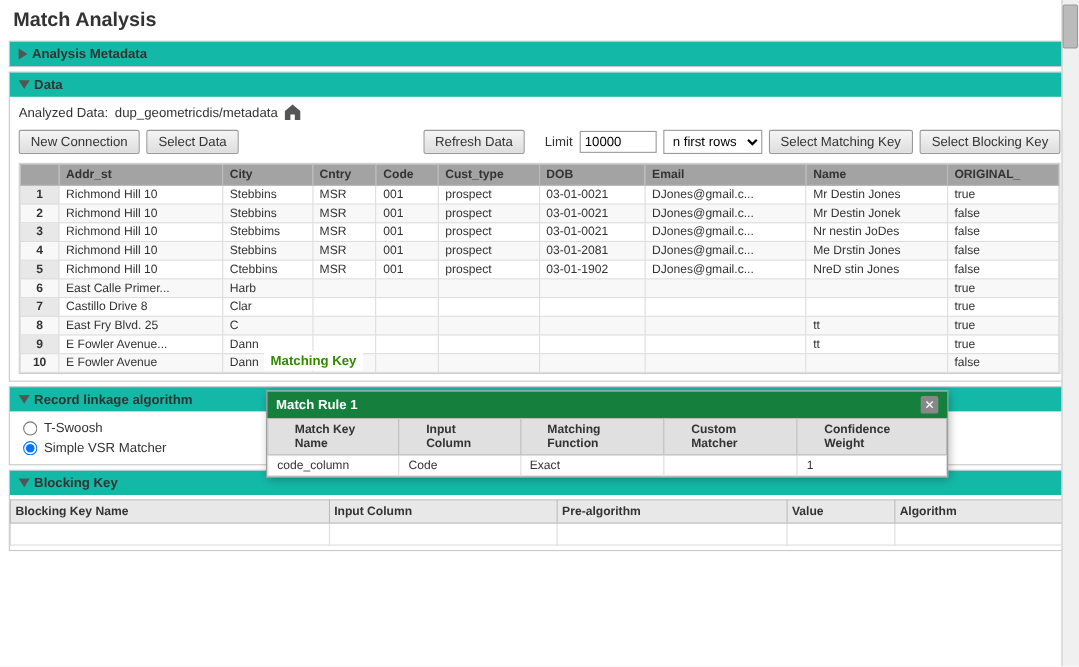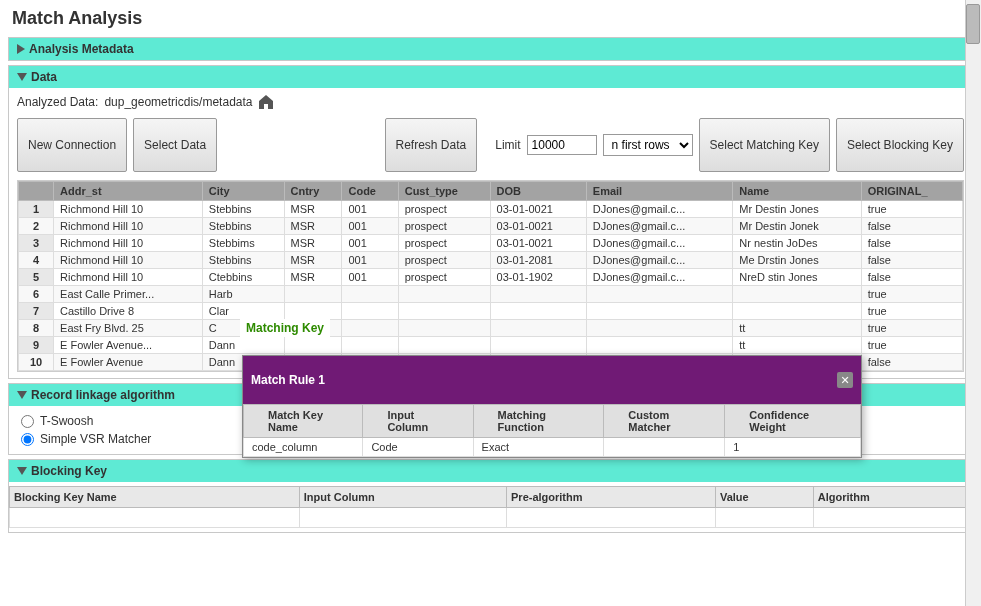--- a/index.html
+++ b/index.html
@@ -38,7 +38,7 @@
     }
 
     .section-header {
-      background: #5eead4;
+      background: #14b8a6;
       padding: 4px 8px;
       font-weight: bold;
       font-size: 12px;

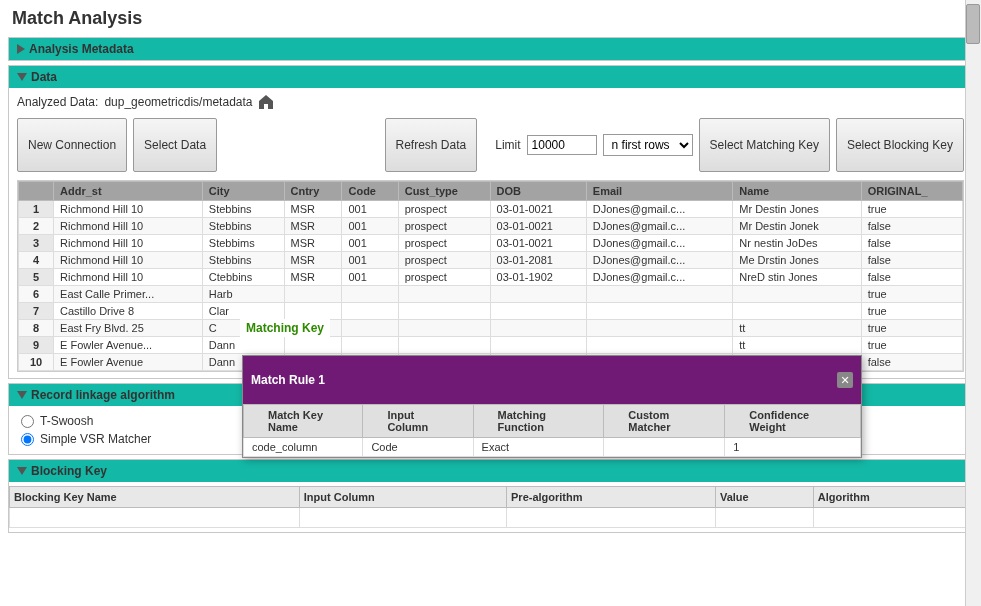--- a/index.html
+++ b/index.html
@@ -92,7 +92,7 @@
     }
 
     .btn {
-      padding: 19px 10px;
+      padding: 3px 10px;
       border: 1px solid #999;
       background: linear-gradient(to bottom, #f5f5f5, #ddd);
       cursor: pointer;

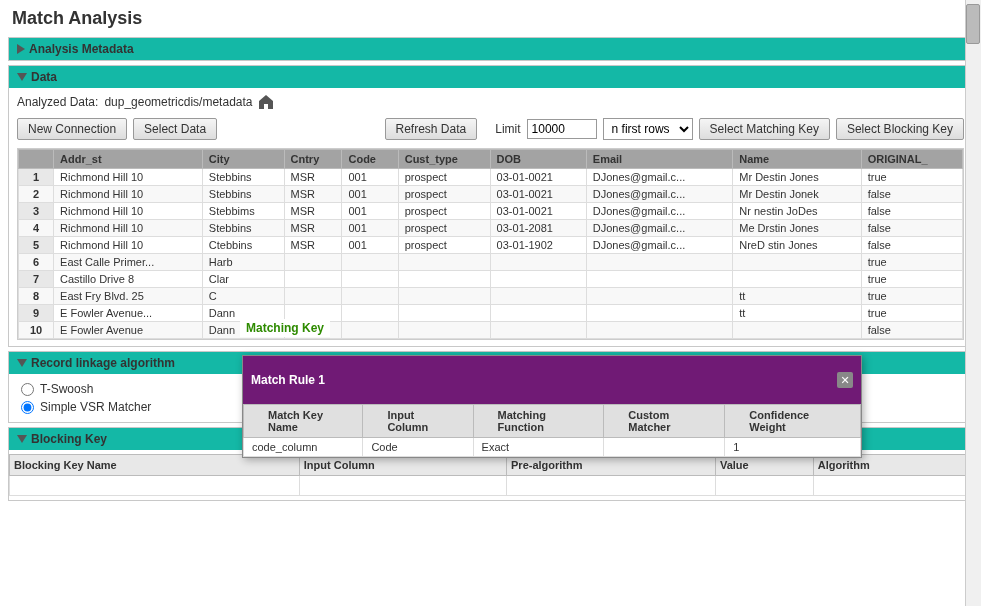--- a/index.html
+++ b/index.html
@@ -190,9 +190,9 @@
     }
 
     .match-rule-titlebar {
-      background: #701a75;
+      background: #15803d;
       color: #fff;
-      padding: 16px 8px;
+      padding: 4px 8px;
       display: flex;
       align-items: center;
       justify-content: space-between;

